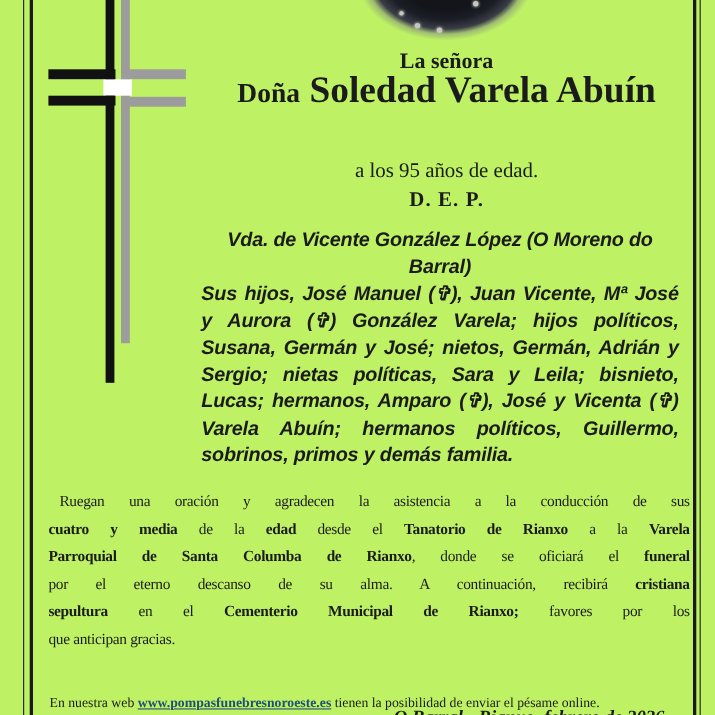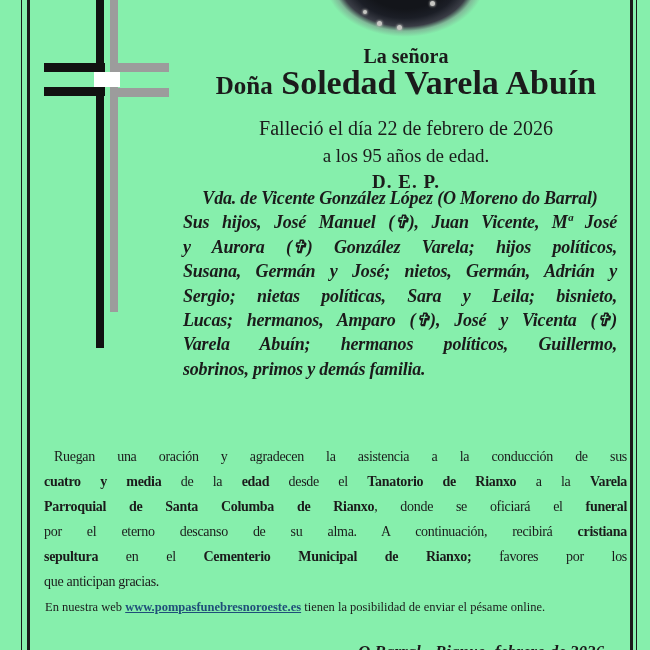--- a/index.html
+++ b/index.html
@@ -4,7 +4,7 @@
 <style>
   html,body { margin:0; padding:0; background:#ffffff; }
   .sheet {
-    position:relative; width:650px; height:650px; background:#86efac;
+    position:relative; width:650px; height:650px; background:#bef264;
     overflow:hidden; font-family:"Liberation Serif","DejaVu Serif",serif;
     color:#1b1b1b;
   }

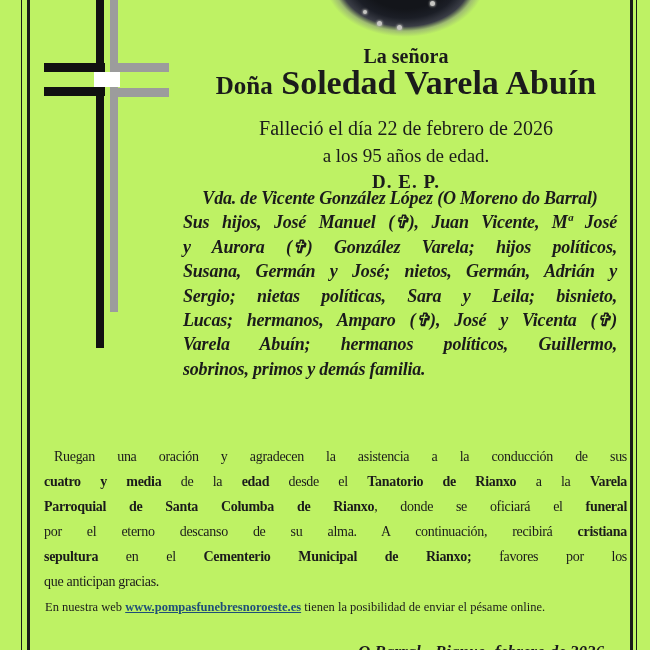--- a/index.html
+++ b/index.html
@@ -109,7 +109,6 @@
 
   <div class="hdr la-senora">La señora</div>
   <div class="hdr name-line"><span class="dona">Doña</span> <span>Soledad Varela Abuín</span></div>
-  <div class="hdr fallecio">Falleció el día 22 de febrero de 2026</div>
   <div class="hdr edad">a los 95 años de edad.</div>
   <div class="hdr dep">D. E. P.</div>
 

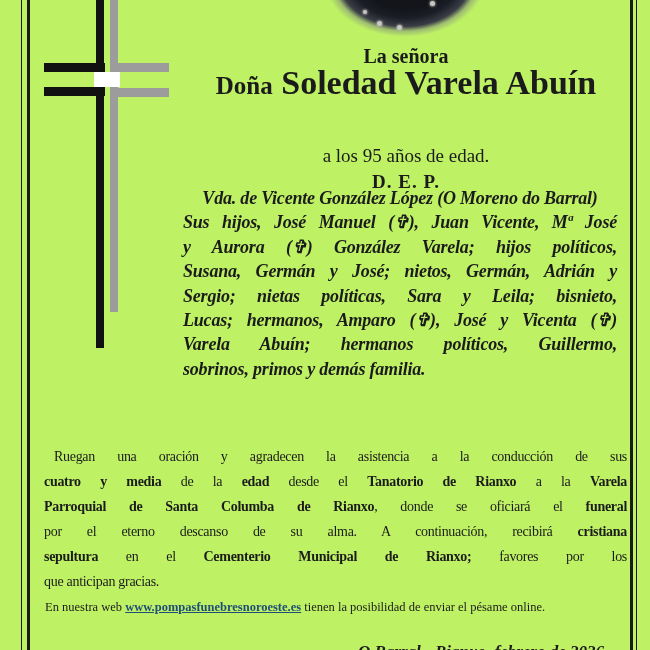--- a/index.html
+++ b/index.html
@@ -50,10 +50,10 @@
   .dep       { top:171px; font-size:19px; font-weight:bold; letter-spacing:1px; }
 
   .family {
-    position:absolute; left:183px; top:186px; width:434px;
+    position:absolute; left:183px; top:206px; width:434px;
     font-size:18px; font-weight:bold; font-style:italic;
     line-height:24.4px; letter-spacing:-0.2px;
-    font-family:Liberation Serif, serif;
+    font-family:Liberation Sans, sans-serif;
   }
   .widow-line { text-align:center; }
   .jline { text-align:justify; text-align-last:justify; }

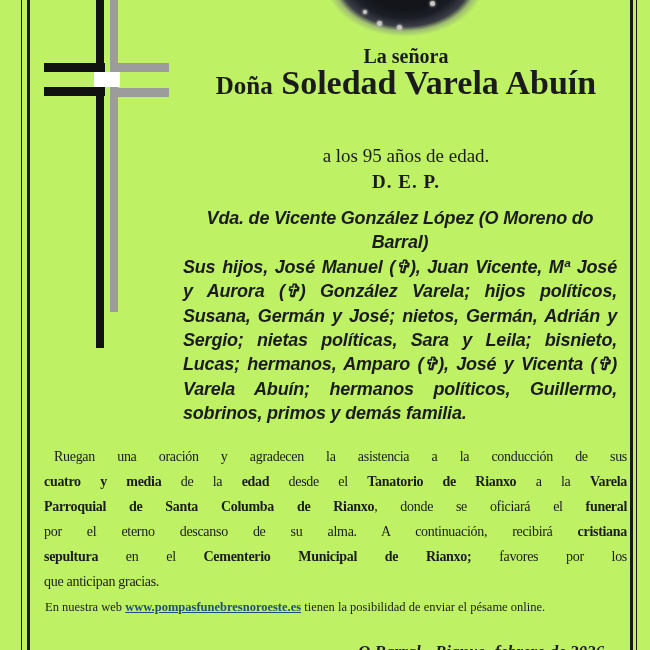--- a/index.html
+++ b/index.html
@@ -66,7 +66,7 @@
   .ann-first { text-indent:10px; }
 
   .web-notice {
-    position:absolute; left:45px; top:600px; width:560px;
+    position:absolute; left:45px; top:632px; width:560px;
     font-size:12.5px; white-space:nowrap;
   }
   .web-notice a { color:#1f4e79; text-decoration:underline; font-weight:bold; cursor:pointer; }

